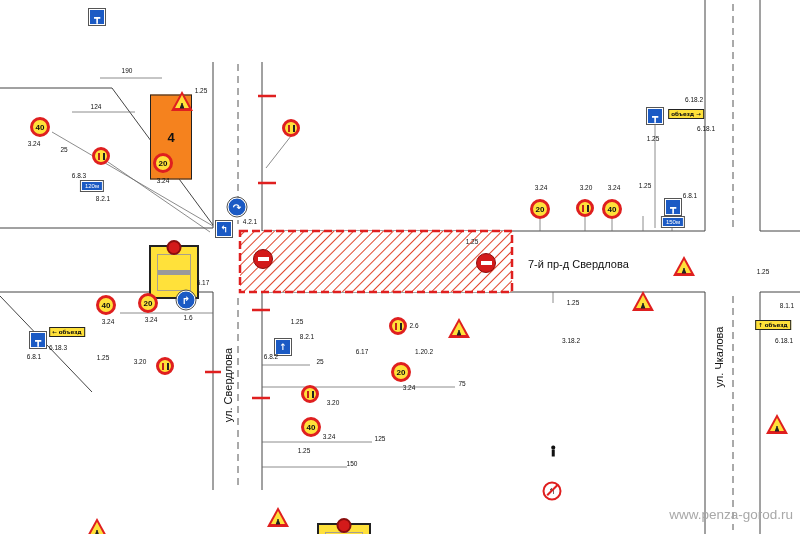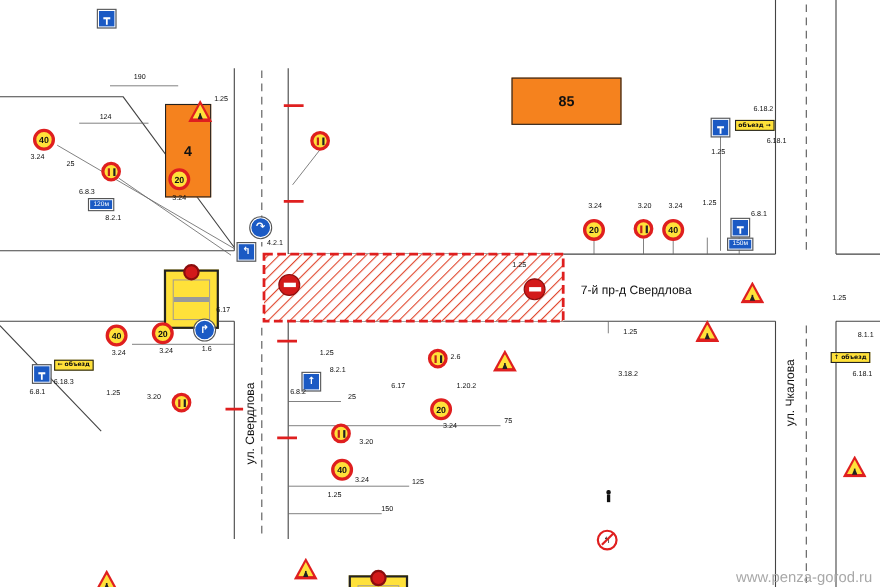--- a/index.html
+++ b/index.html
@@ -225,9 +225,6 @@
       </div>
       <div class="sign speed" style="left: 311px; top: 427px;">
         <span class="g">40</span>
-      </div>
-      <div class="sign building" style="left: 515px; top: 92px; width: 100px; height: 43px;">
-        <span class="g">85</span>
       </div>
       <div class="lbl" style="left: 127px; top: 71px;">190</div>
       <div class="lbl" style="left: 96px; top: 107px;">124</div>

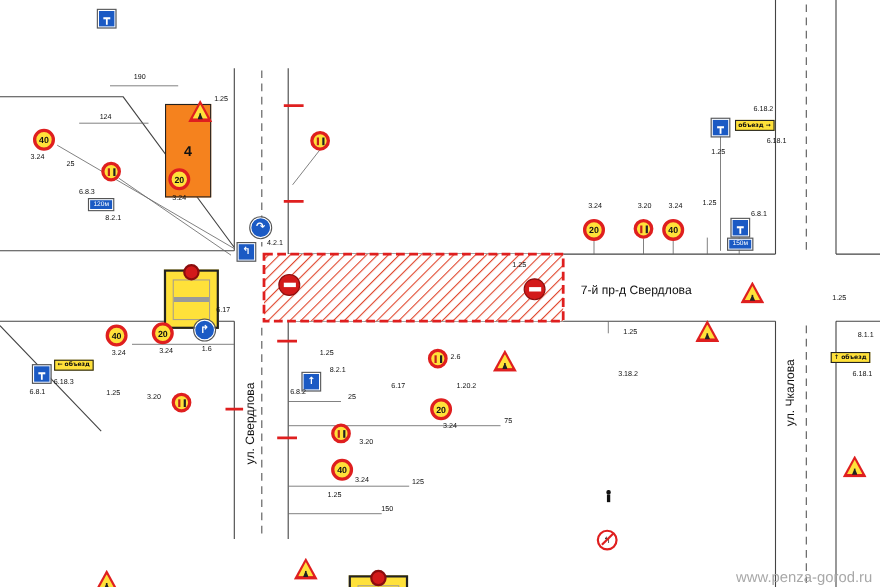--- a/index.html
+++ b/index.html
@@ -63,7 +63,7 @@
   
   .street{position:absolute;font:11px "Liberation Sans",sans-serif;color:#111;white-space:nowrap;z-index:2;}
   .street.vert{transform:translate(-50%,-50%) rotate(-90deg);}
-  .watermark{position:absolute;right:7px;bottom:2px;font:13.5px "Liberation Sans",sans-serif;
+  .watermark{position:absolute;right:7px;bottom:12px;font:13.5px "Liberation Sans",sans-serif;
         color:#a8a8a8;z-index:5;}
 </style>
 </head>

